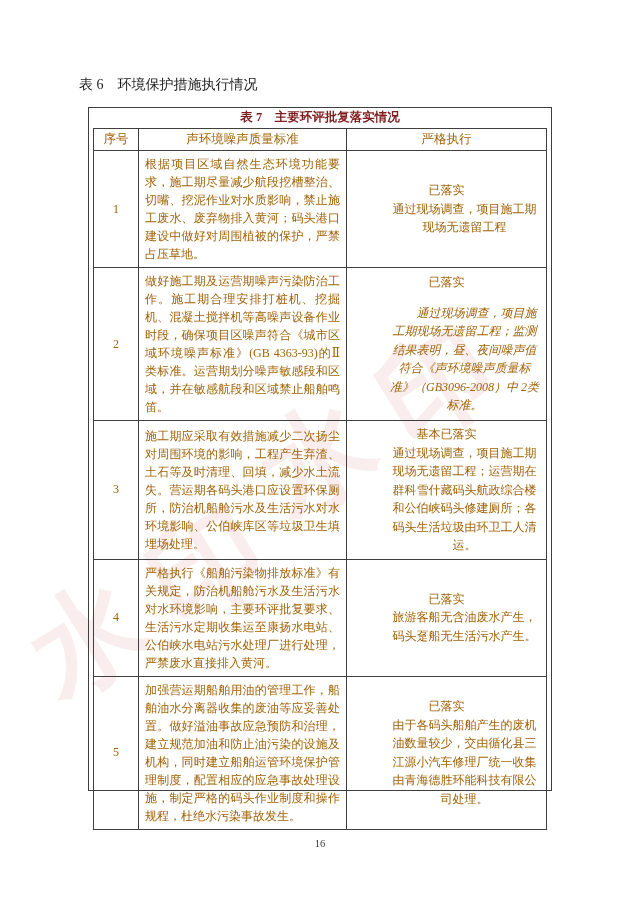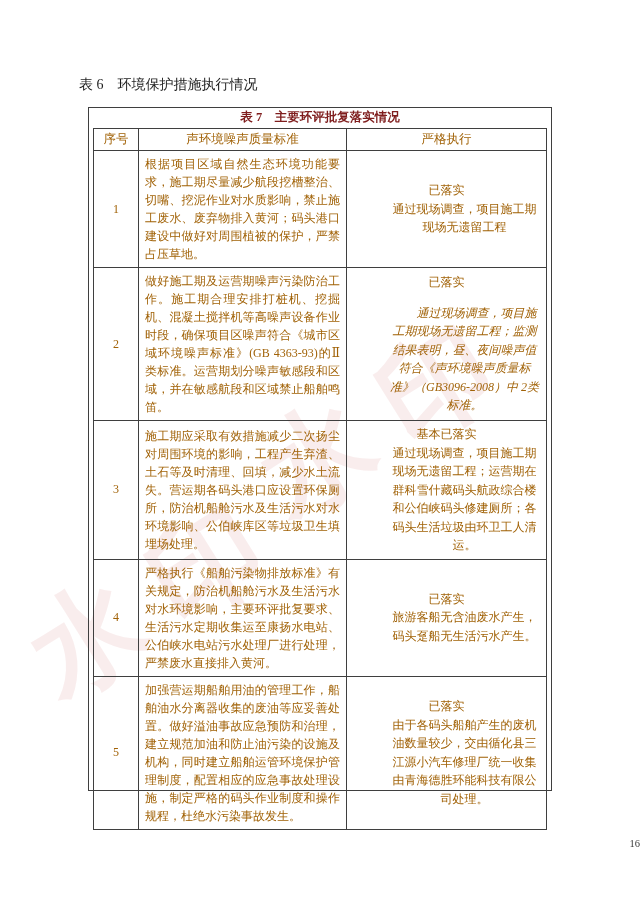--- a/index.html
+++ b/index.html
@@ -108,7 +108,7 @@
     position:absolute;
     left:0;right:0;
     top:838px;
-    text-align:right;
+    text-align:center;
     font-size:10.5px;
     color:#3a3a3a;
     font-family:"Liberation Serif","DejaVu Serif",serif;

